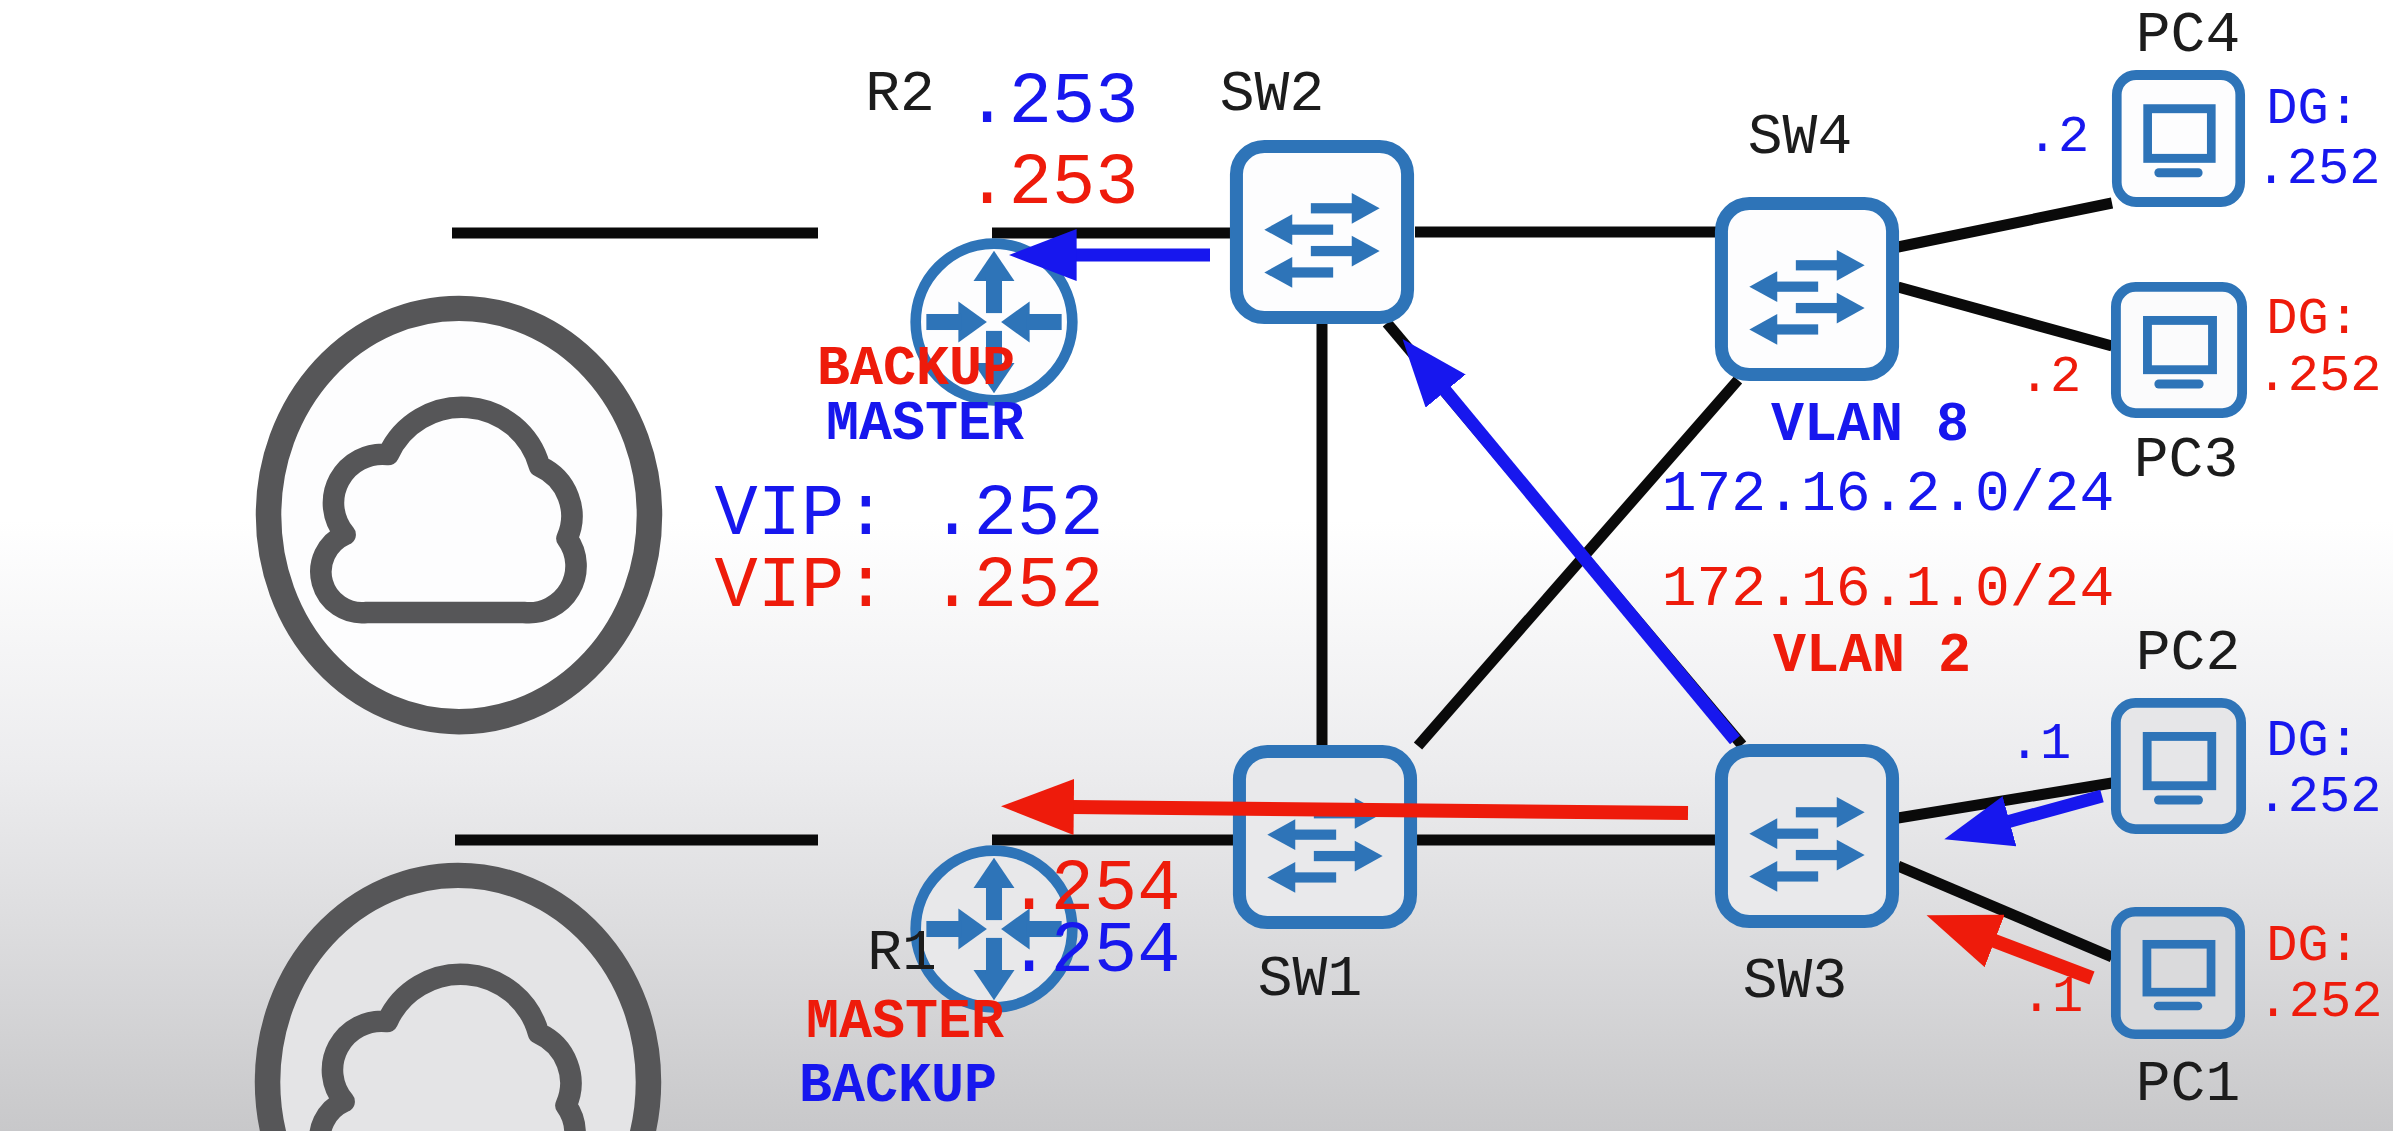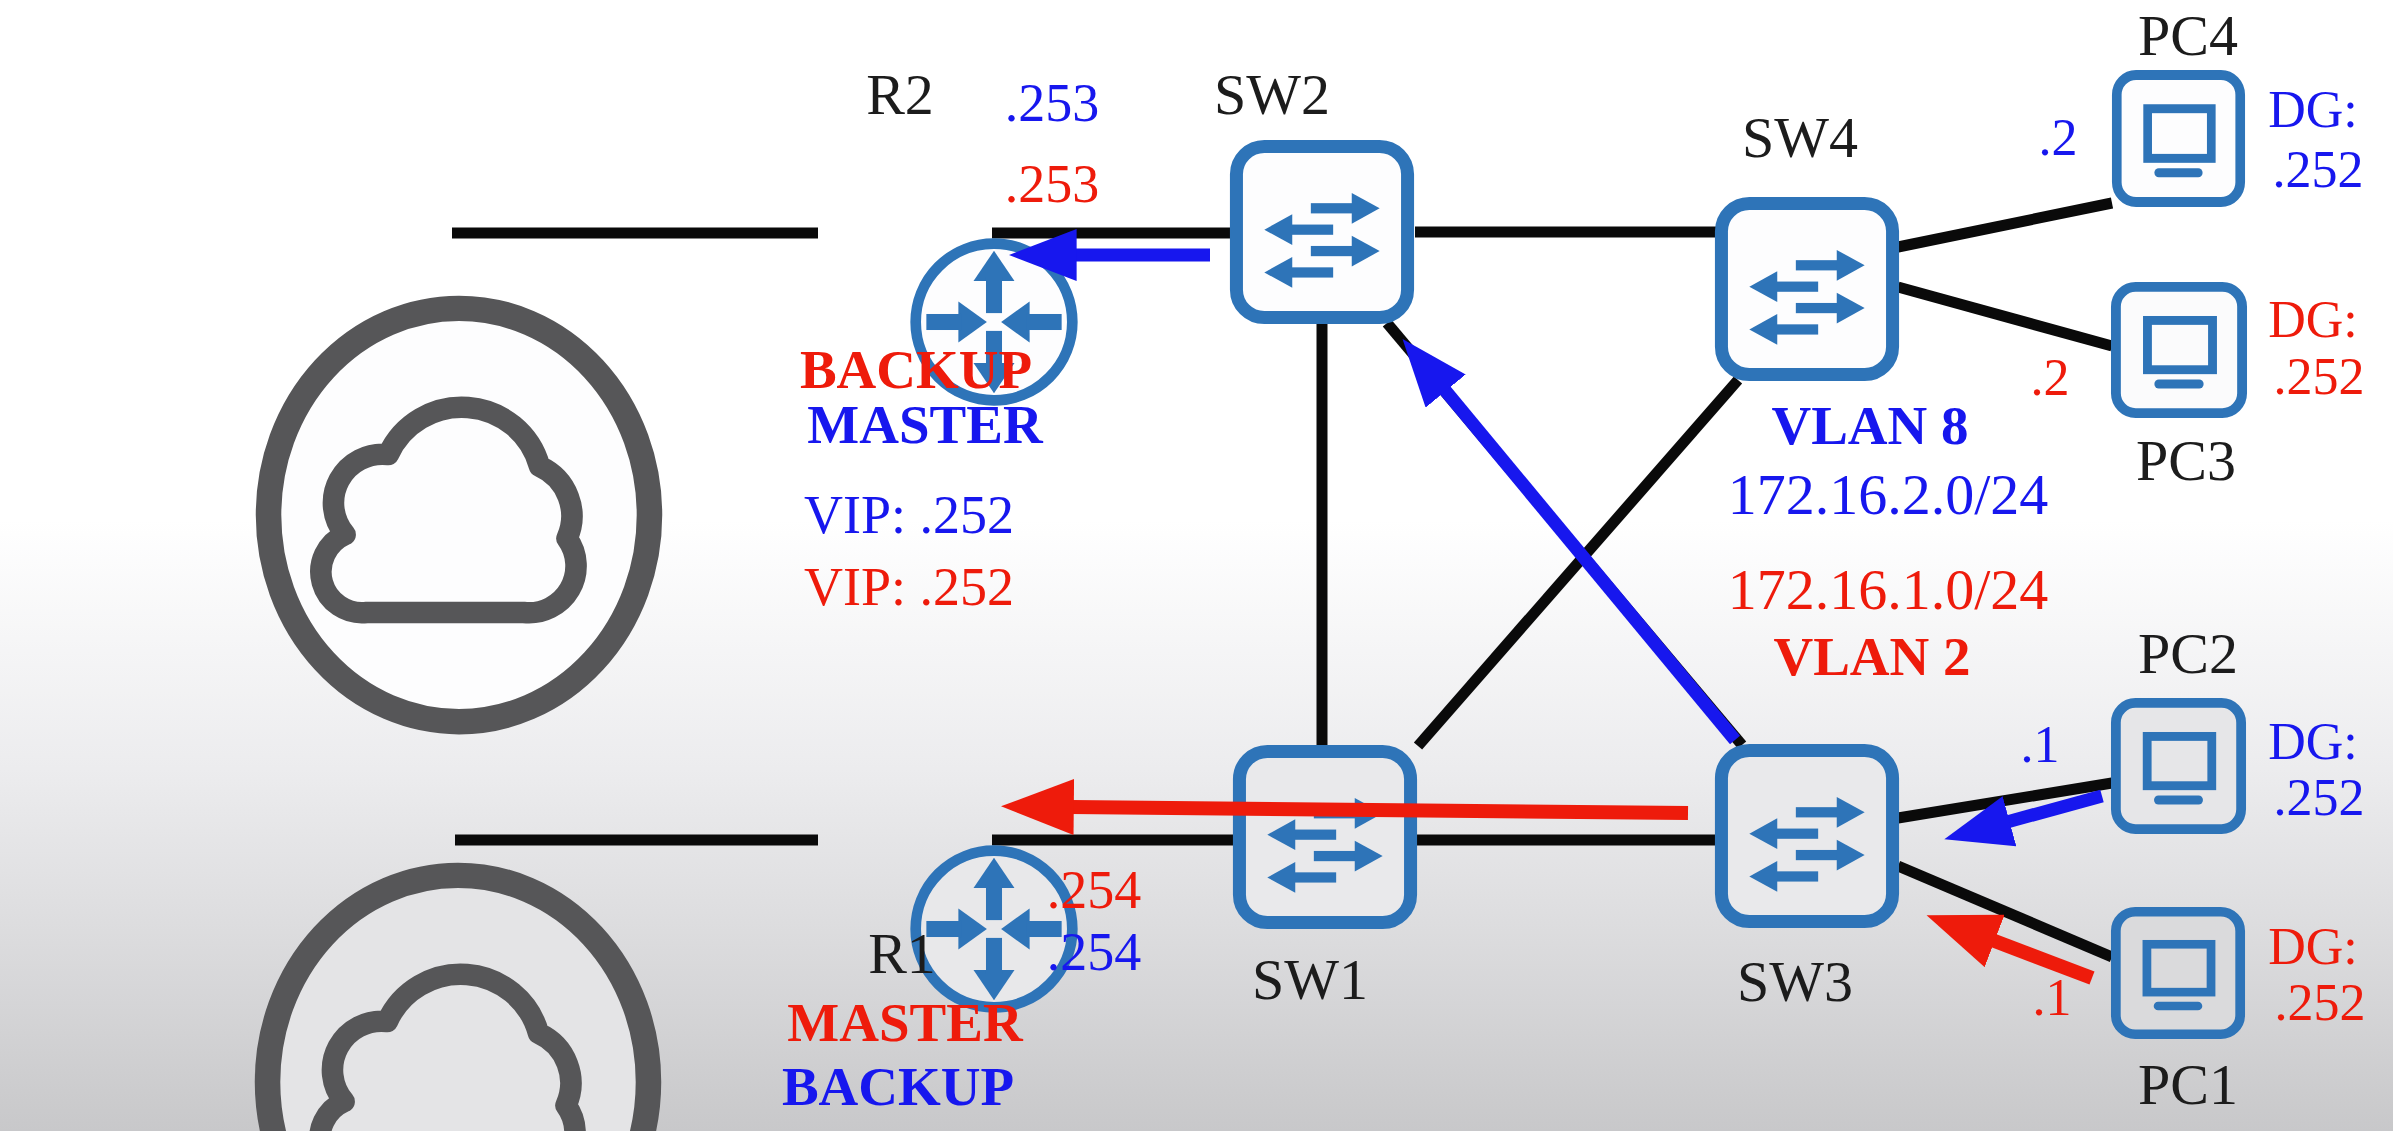--- a/index.html
+++ b/index.html
@@ -6,7 +6,7 @@
   .stage{
     position:relative;width:2393px;height:1131px;overflow:hidden;
     background:linear-gradient(180deg,#ffffff 0%,#ffffff 46%,#ececee 68%,#d8d8da 86%,#c8c8ca 100%);
-    font-family:Liberation Serif, serif;
+    font-family:Liberation Mono, monospace;
   }
   .links{position:absolute;left:0;top:0;z-index:1;}
   .arrows{position:absolute;left:0;top:0;z-index:3;}

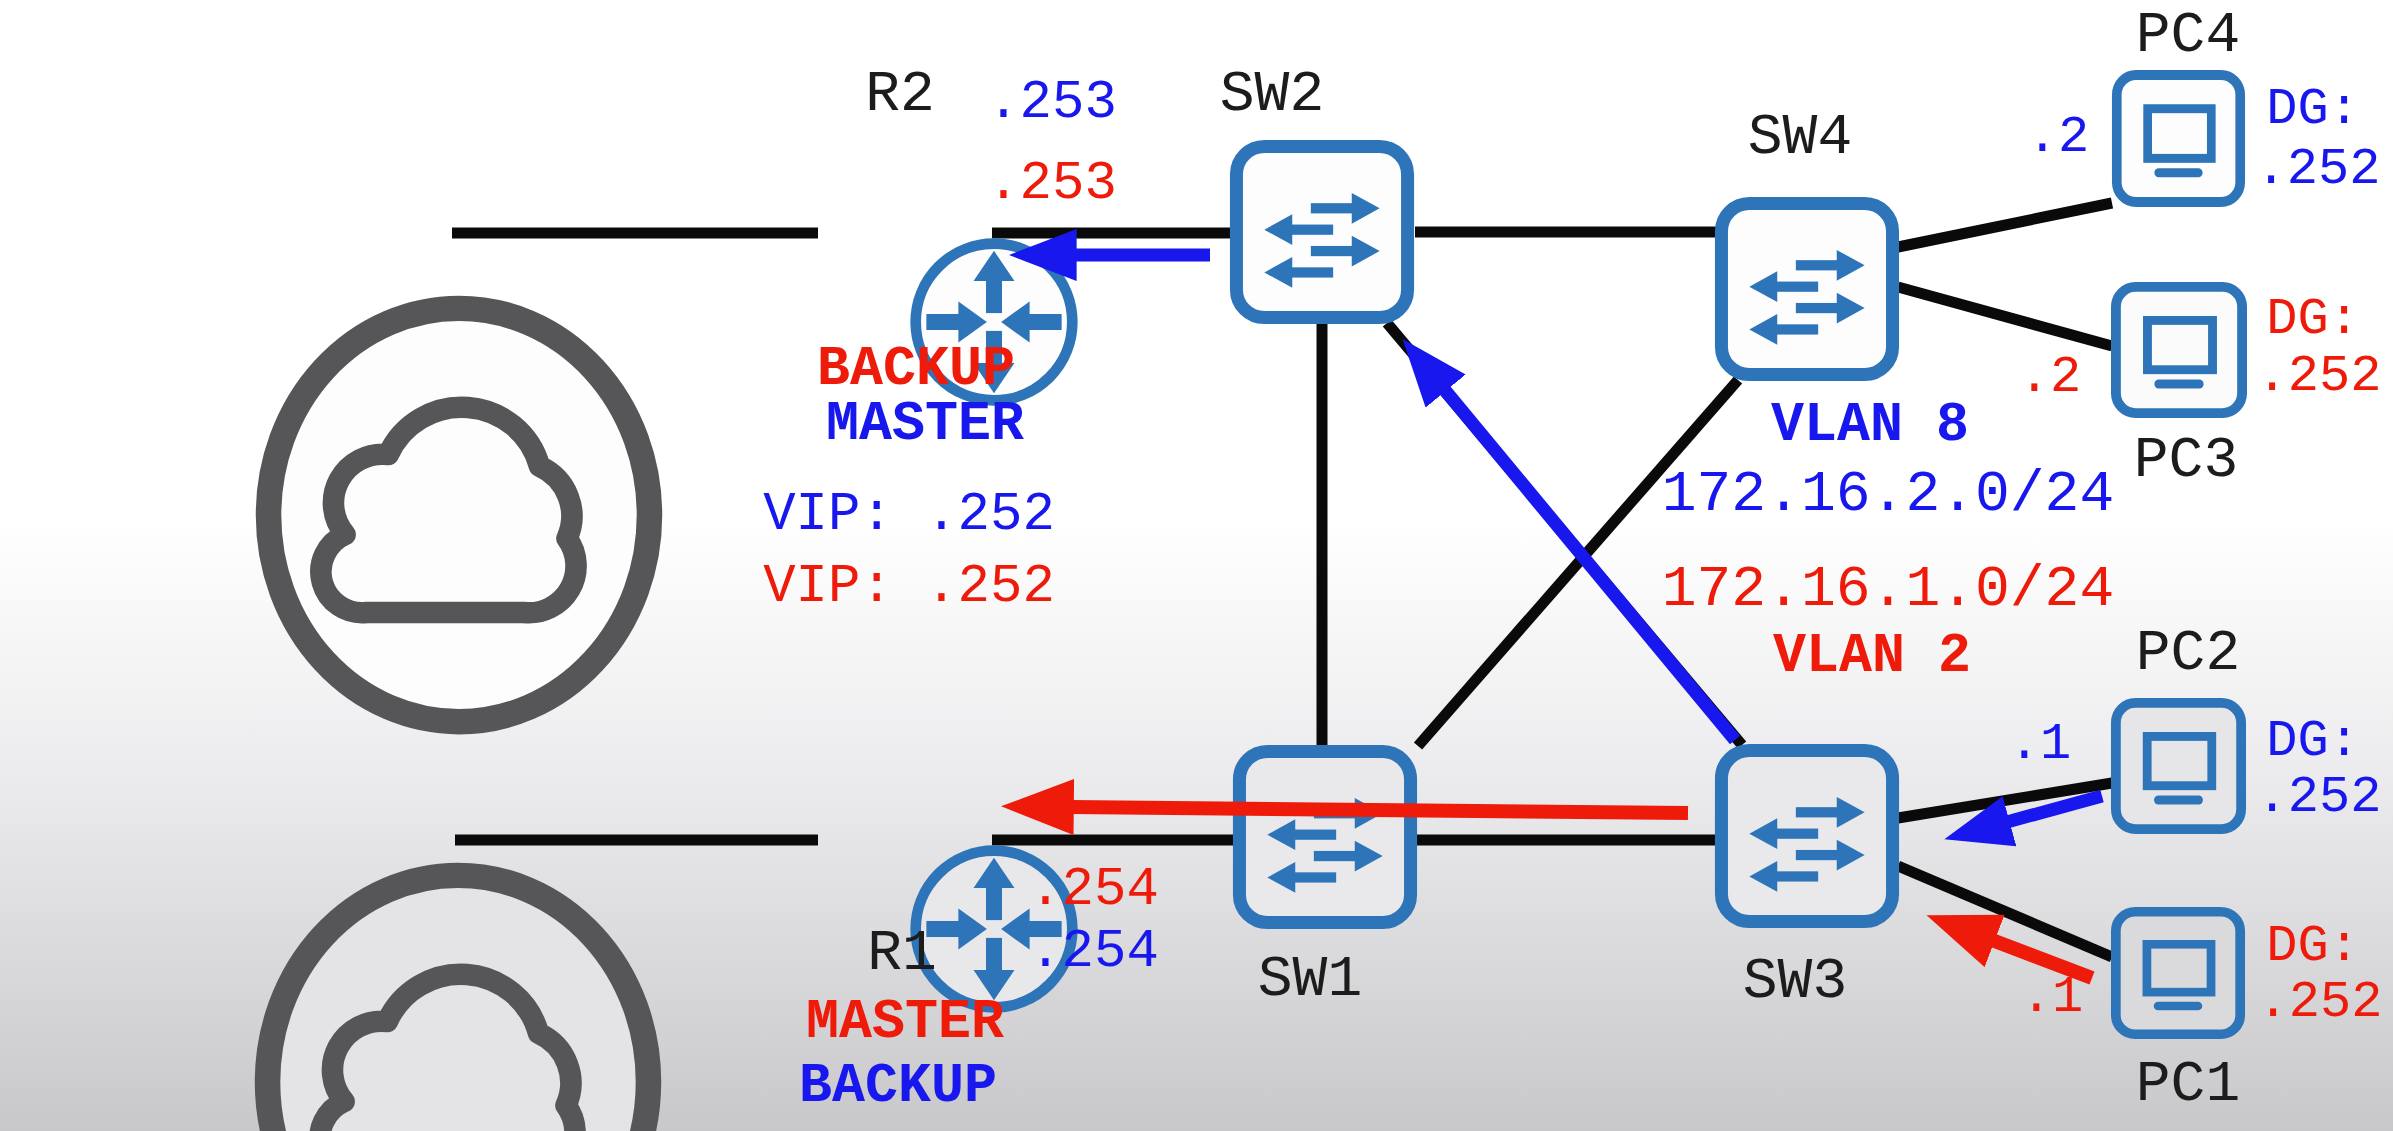--- a/index.html
+++ b/index.html
@@ -14,7 +14,7 @@
   .node svg{display:block;width:100%;height:100%;overflow:visible;}
   .lbl{
     position:absolute;z-index:4;transform:translate(-50%,-50%);
-    white-space:nowrap;font-size:54px;line-height:1;letter-spacing:0px;
+    white-space:nowrap;font-size:72px;line-height:1;letter-spacing:0px;
   }
   .dev{font-size:58px;color:#1c1c1c;}
   .sm{font-size:52px;}

